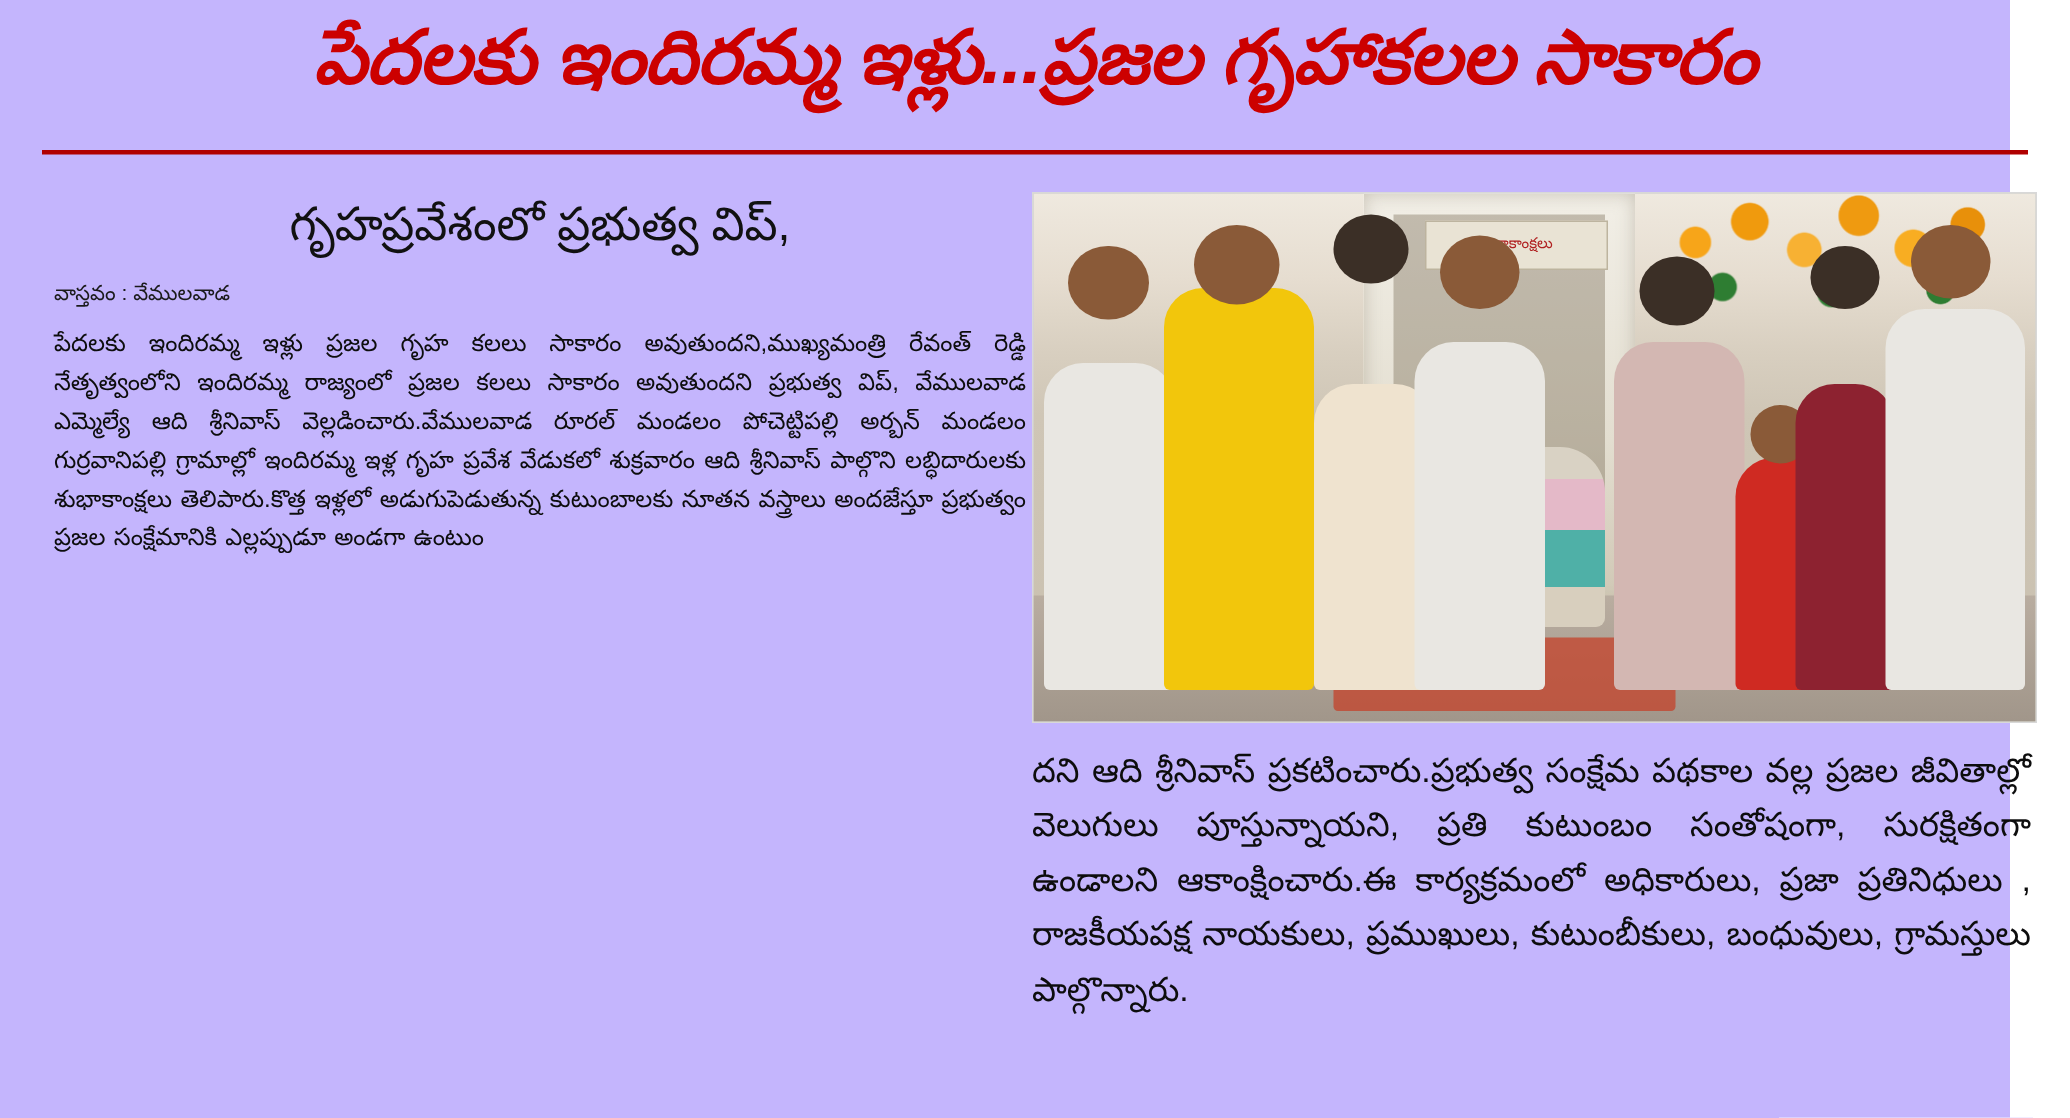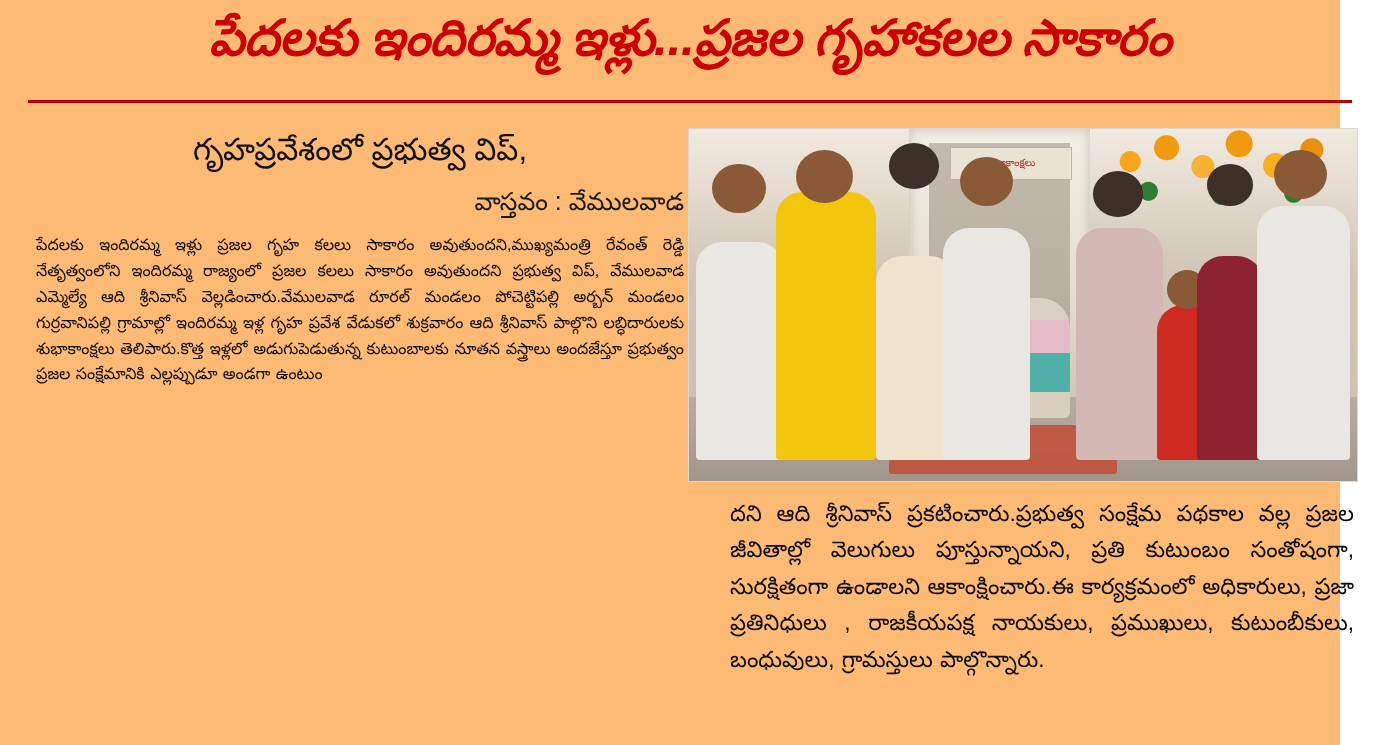--- a/index.html
+++ b/index.html
@@ -19,7 +19,7 @@
     position: relative;
     width: 1340px;
     height: 745px;
-    background: #fdba74;
+    background: #c4b5fd;
     box-sizing: border-box;
   }
 

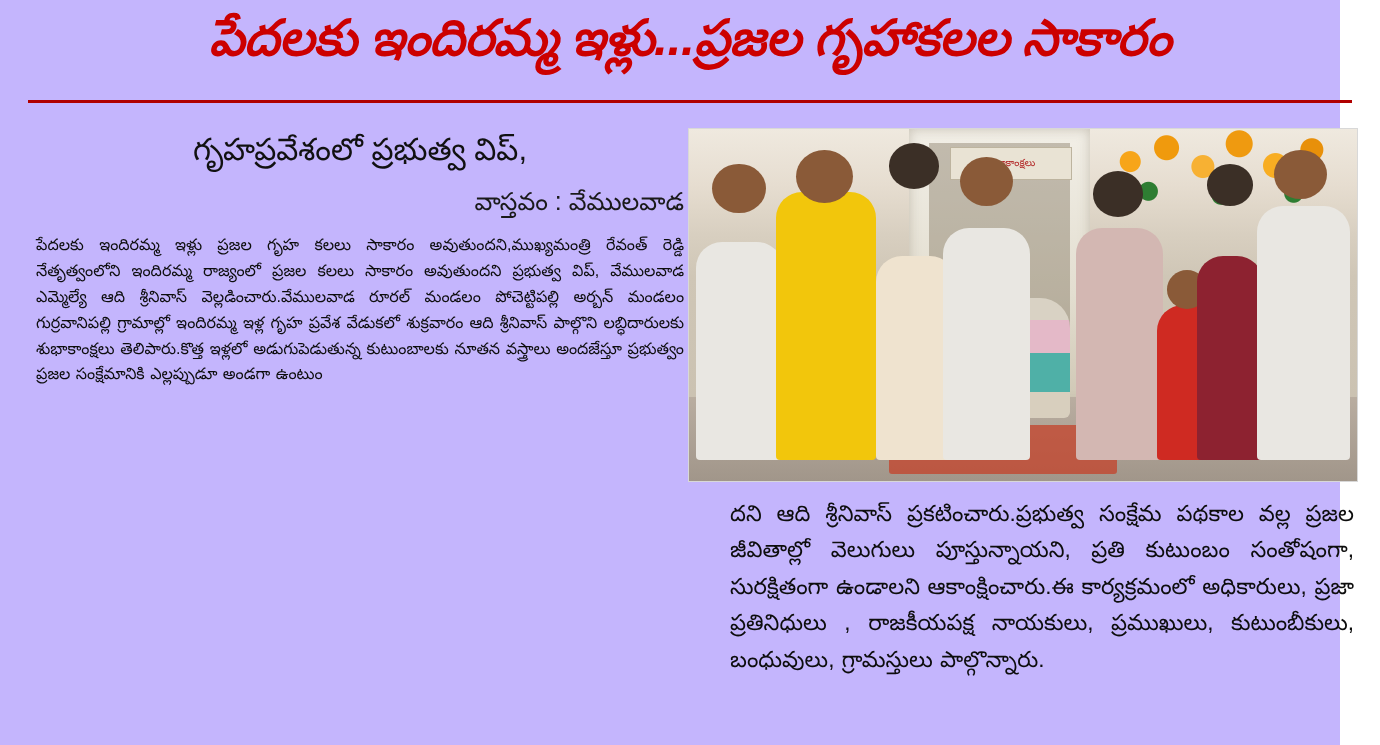--- a/index.html
+++ b/index.html
@@ -69,8 +69,8 @@
     padding: 0 8px;
   }
   .byline {
-    text-align: right;
-    font-size: 25px;
+    text-align: left;
+    font-size: 14px;
     color: #1a1a1a;
     margin: 14px 0 10px 0;
   }

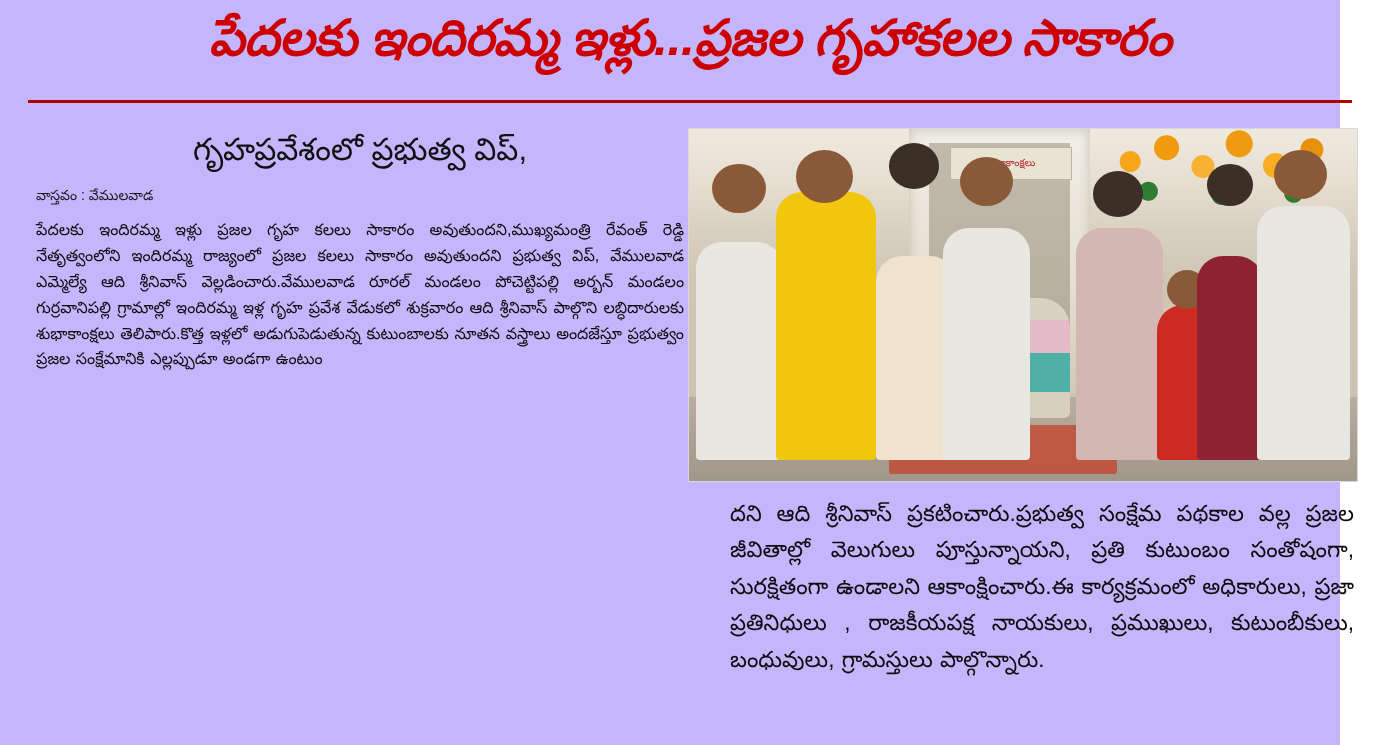--- a/index.html
+++ b/index.html
@@ -205,7 +205,6 @@
   .right-col .body-text {
     font-size: 22.5px;
     line-height: 1.62;
-    margin-left: 42px;
   }
 </style>
 </head>

